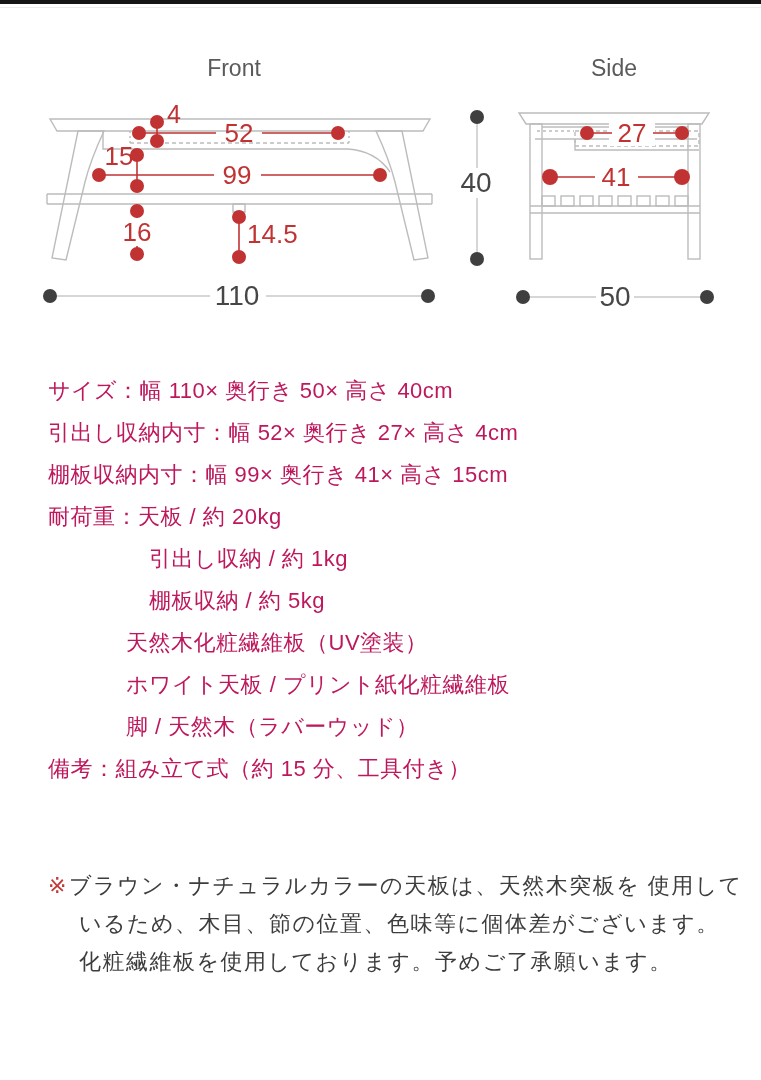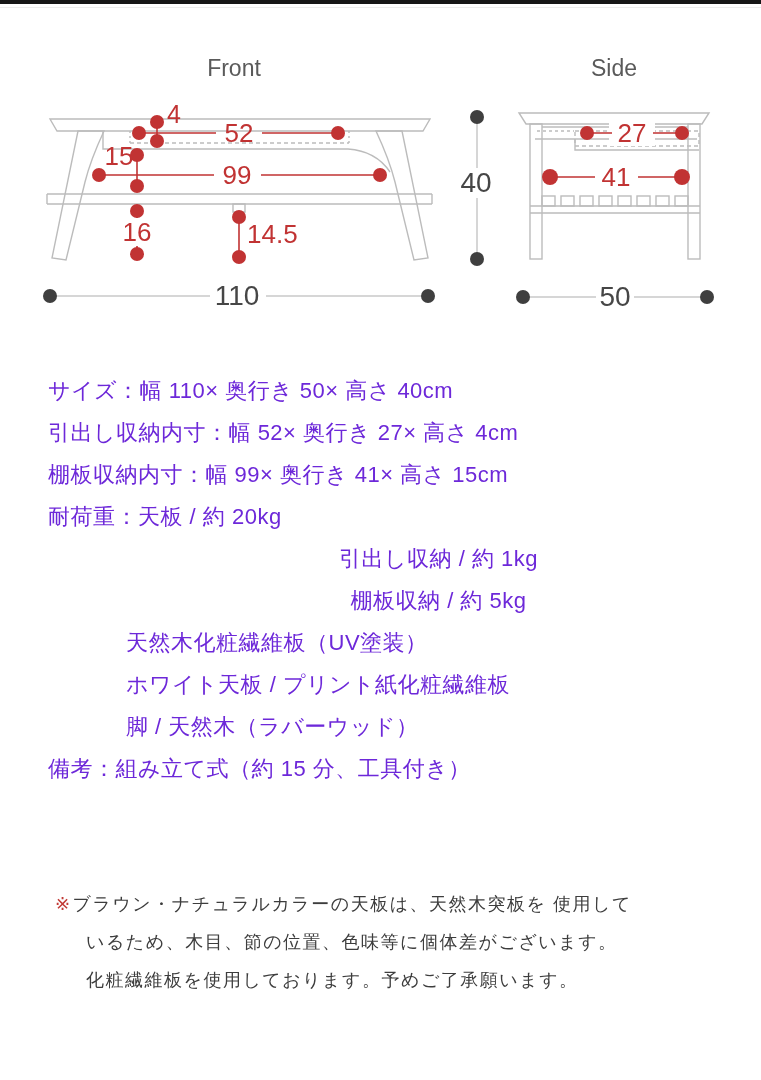--- a/index.html
+++ b/index.html
@@ -18,7 +18,7 @@
   
   .specs{
     position:absolute;left:48px;top:370px;width:680px;
-    color:#6d28d9;font-size:22px;letter-spacing:.5px;
+    color:#be185d;font-size:22px;letter-spacing:.5px;
   }
   .spec-line{height:42px;line-height:42px;white-space:pre;}
   .indent-0{padding-left:0;}

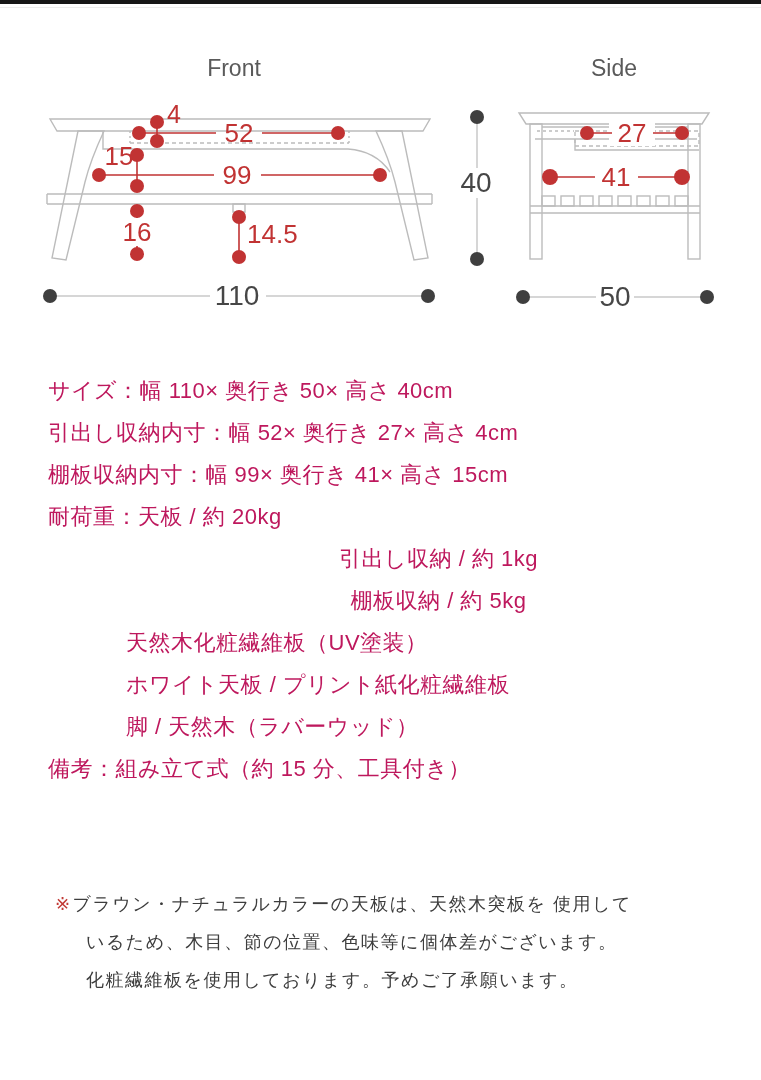--- a/index.html
+++ b/index.html
@@ -22,7 +22,7 @@
   }
   .spec-line{height:42px;line-height:42px;white-space:pre;}
   .indent-0{padding-left:0;}
-  .indent-1{padding-left:101px;text-align:center;}
+  .indent-1{padding-left:101px;}
   .indent-2{padding-left:78px;}
 
   

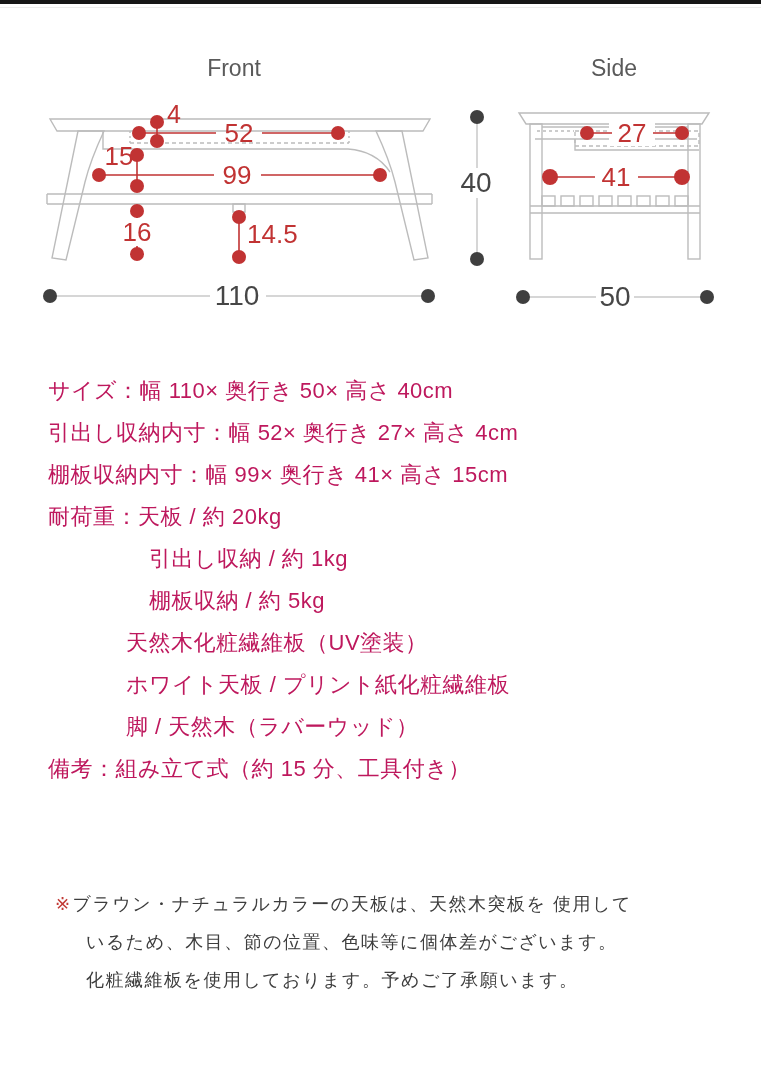--- a/index.html
+++ b/index.html
@@ -27,8 +27,8 @@
 
   
   .notes{
-    position:absolute;left:48px;top:885px;width:690px;
-    color:#3d3d3d;font-size:18px;letter-spacing:1.5px;margin-left:7px;
+    position:absolute;left:48px;top:867px;width:690px;
+    color:#3d3d3d;font-size:22px;letter-spacing:1.5px;
   }
   .note-line{height:38px;line-height:38px;white-space:pre;}
   .note-cont{padding-left:31px;}

